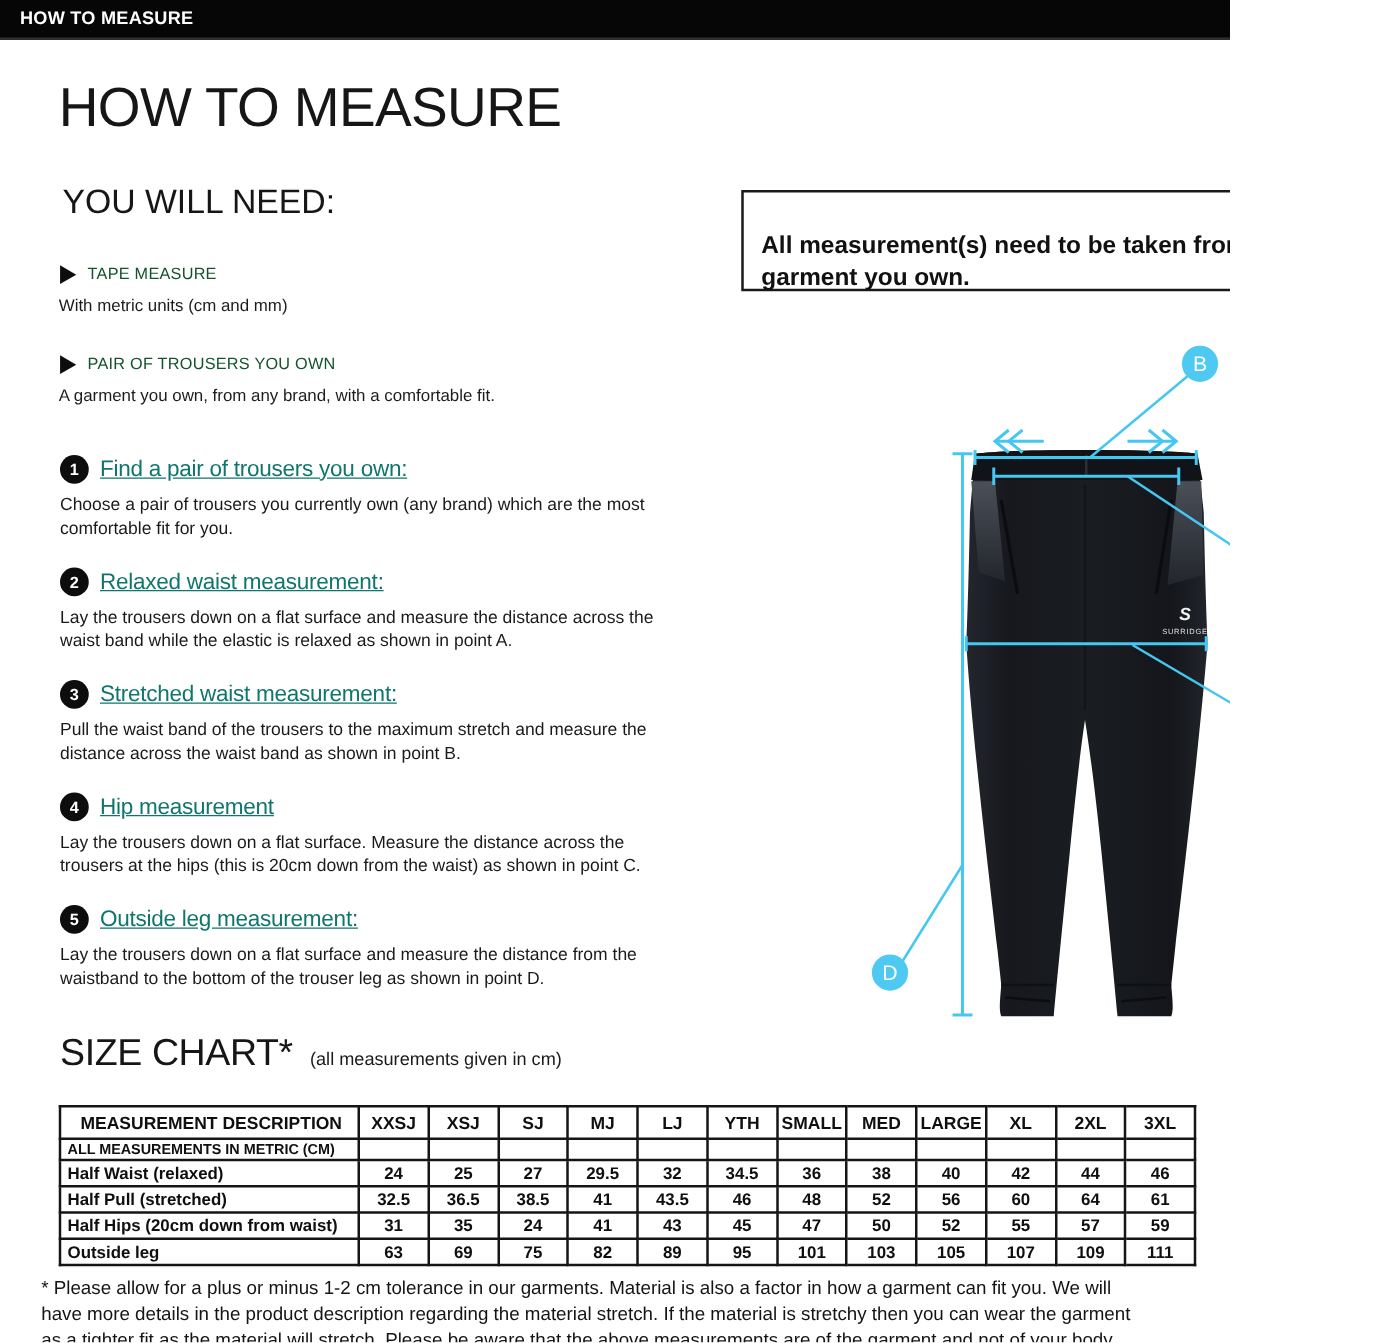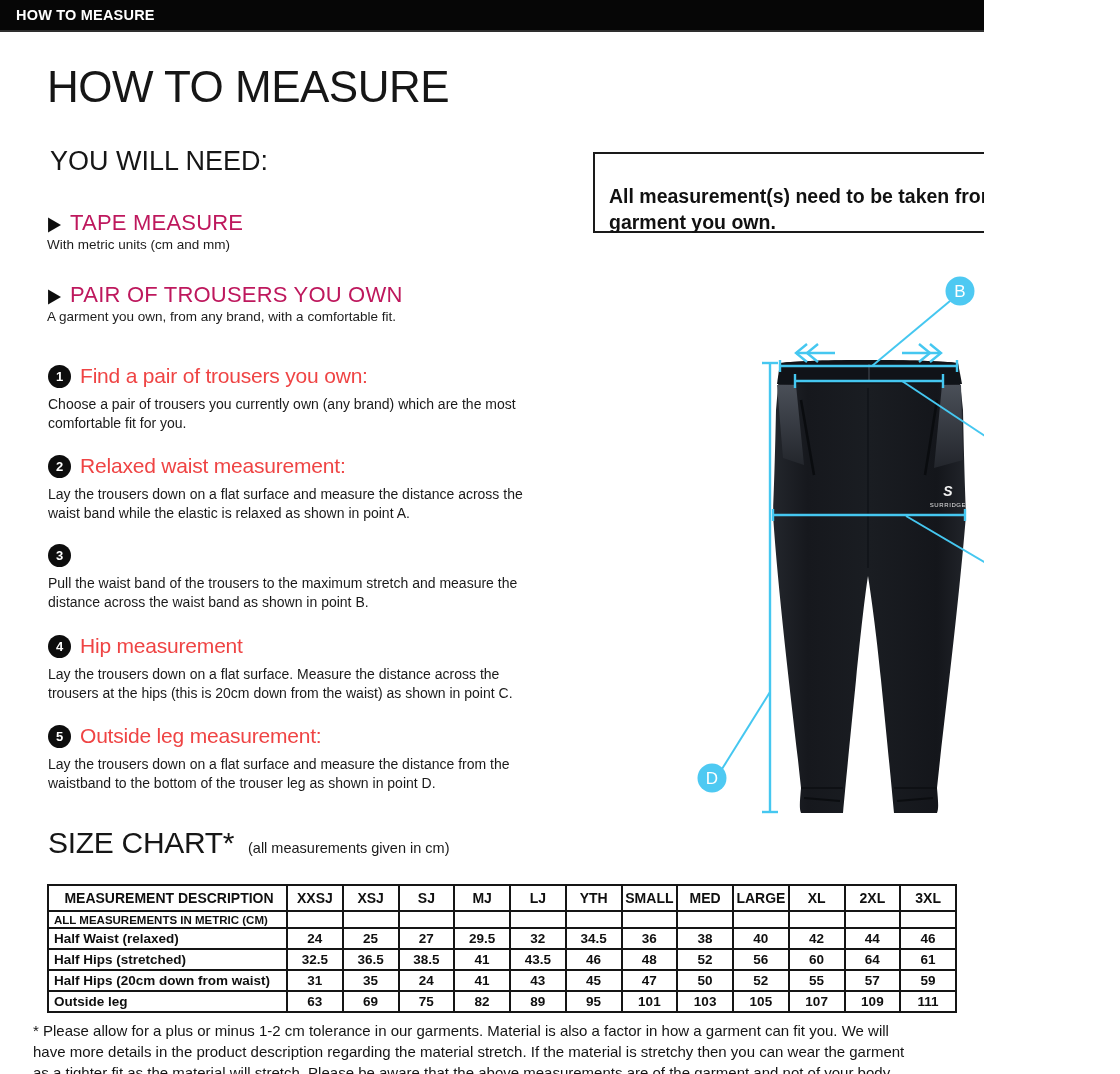--- a/index.html
+++ b/index.html
@@ -21,7 +21,7 @@
 
   .need-item{position:absolute;left:48px;display:flex;align-items:center;gap:9px;}
   .need-item .tri{font-size:17px;line-height:1;color:#0d0d0d;transform:scaleY(1.15);}
-  .need-item .lbl{font-size:22px;color:#be185d;letter-spacing:.2px;}
+  .need-item .lbl{font-size:13px;color:#14532d;letter-spacing:.2px;}
   .need-detail{position:absolute;left:47px;font-size:13.5px;color:#1c1c1c;text-align:center;}
 
   

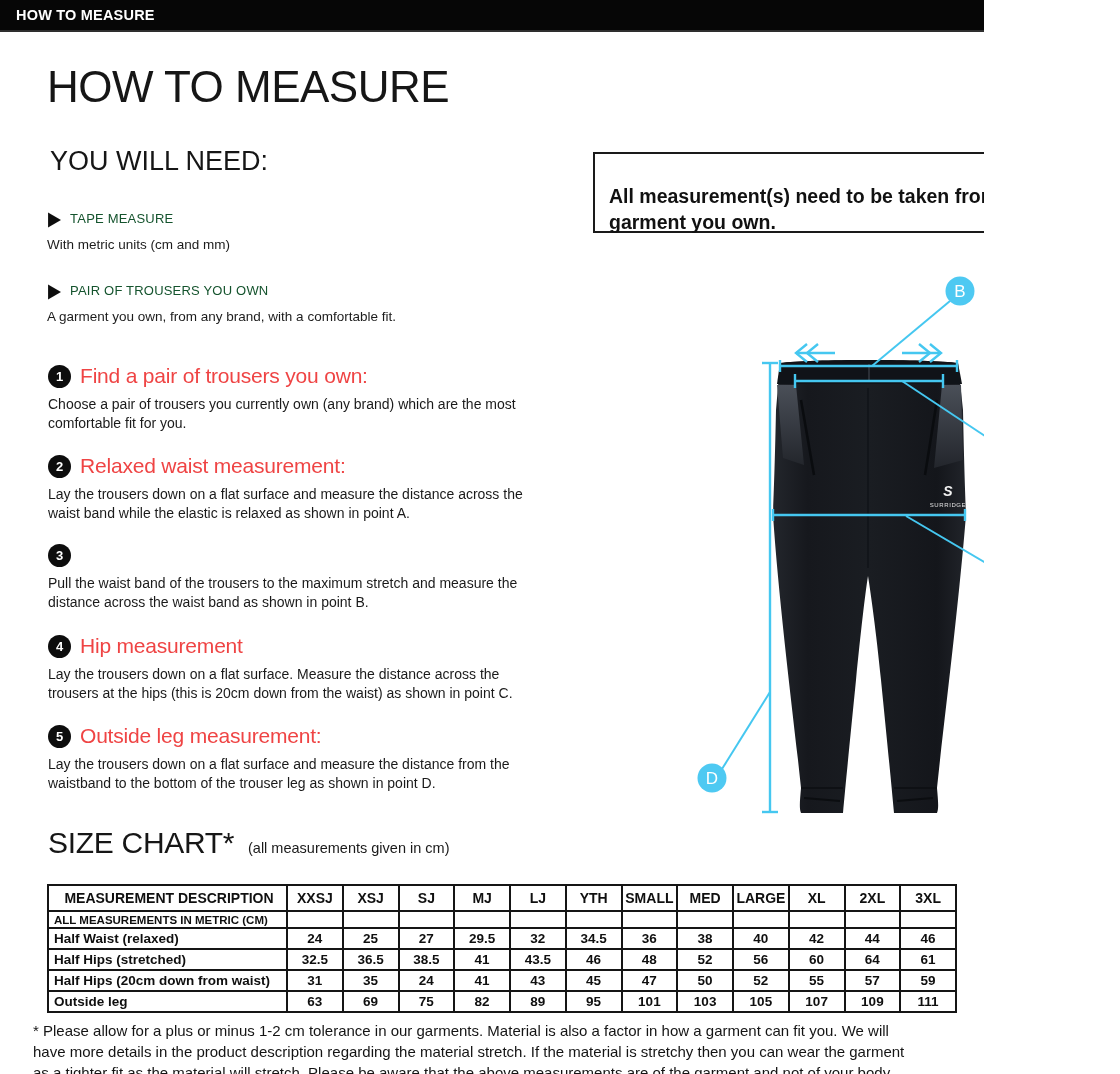--- a/index.html
+++ b/index.html
@@ -29,7 +29,7 @@
   .step-head{display:flex;align-items:center;gap:9px;}
   .step-num{width:23px;height:23px;border-radius:50%;background:#0d0d0d;color:#fff;
     display:flex;align-items:center;justify-content:center;font-size:13px;font-weight:700;flex:0 0 23px;}
-  .step-title{font-size:21px;color:#ef4444;letter-spacing:-.2px;}
+  .step-title{font-size:18px;color:#0f766e;letter-spacing:-.2px;text-decoration:underline;}
   .step-body{margin-top:7px;font-size:14px;line-height:1.38;color:#1a1a1a;max-width:498px;}
 
   

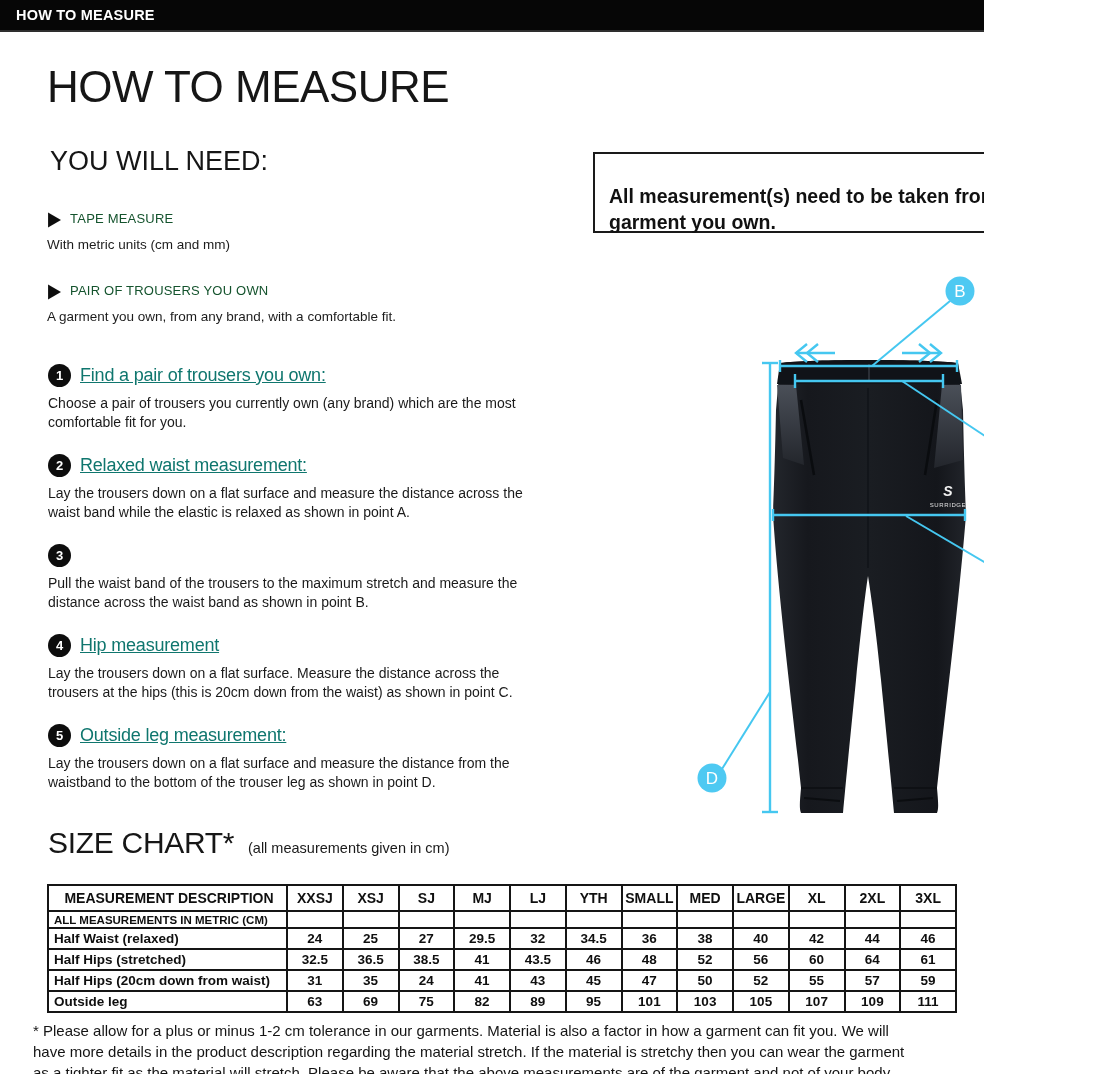--- a/index.html
+++ b/index.html
@@ -104,6 +104,7 @@
   <div class="step" style="top:544px;">
     <div class="step-head">
       <span class="step-num">3</span>
+      <span class="step-title">Stretched waist measurement:</span>
     </div>
     <div class="step-body">Pull the waist band of the trousers to the maximum stretch and measure the distance across the waist band as shown in point B.</div>
   </div>

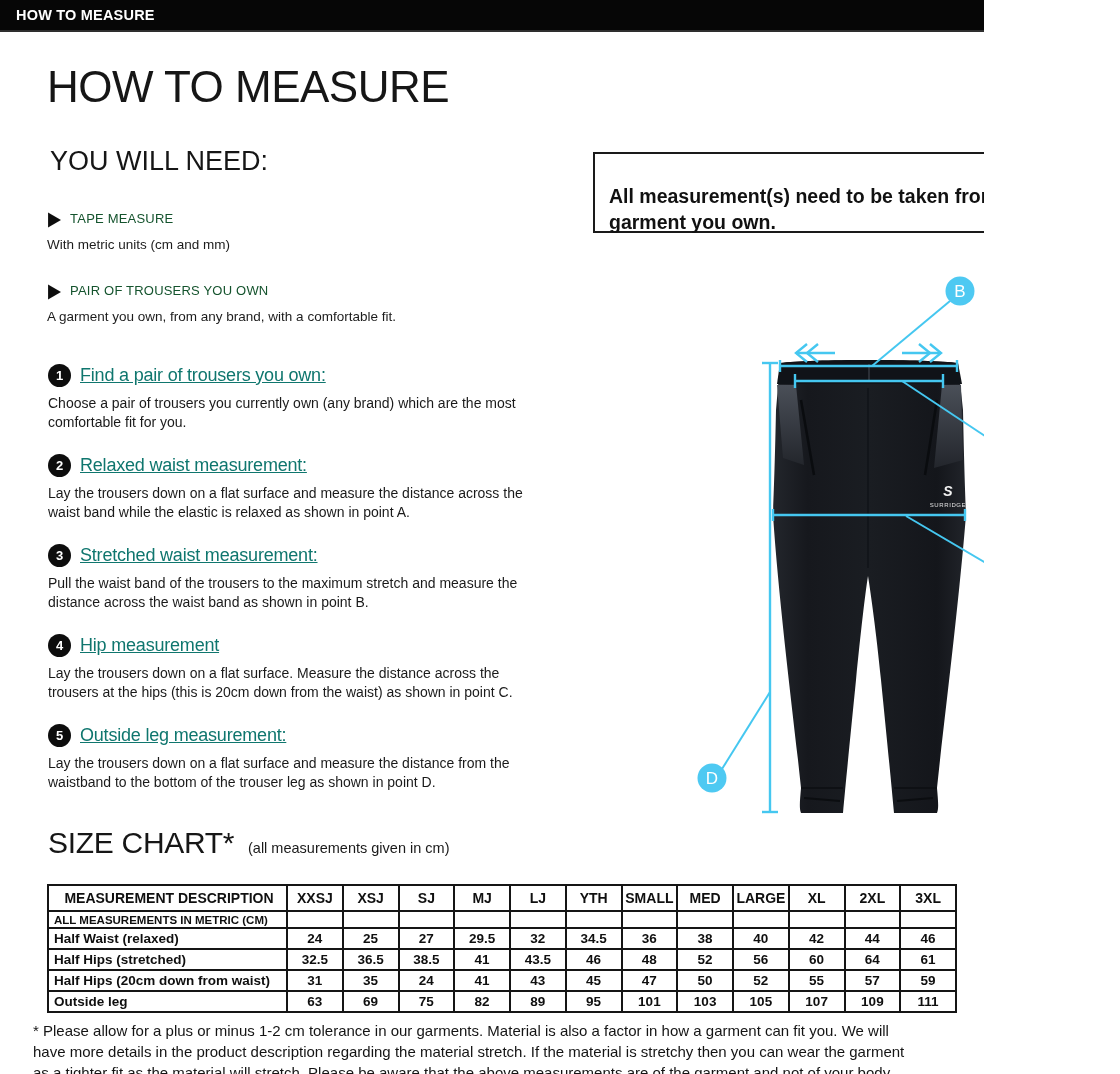--- a/index.html
+++ b/index.html
@@ -267,7 +267,7 @@
           <td>46</td>
         </tr>
         <tr class="vals">
-          <td class="lbl">Half Hips (stretched)</td>
+          <td class="lbl">Half Pull (stretched)</td>
           <td>32.5</td>
           <td>36.5</td>
           <td>38.5</td>

